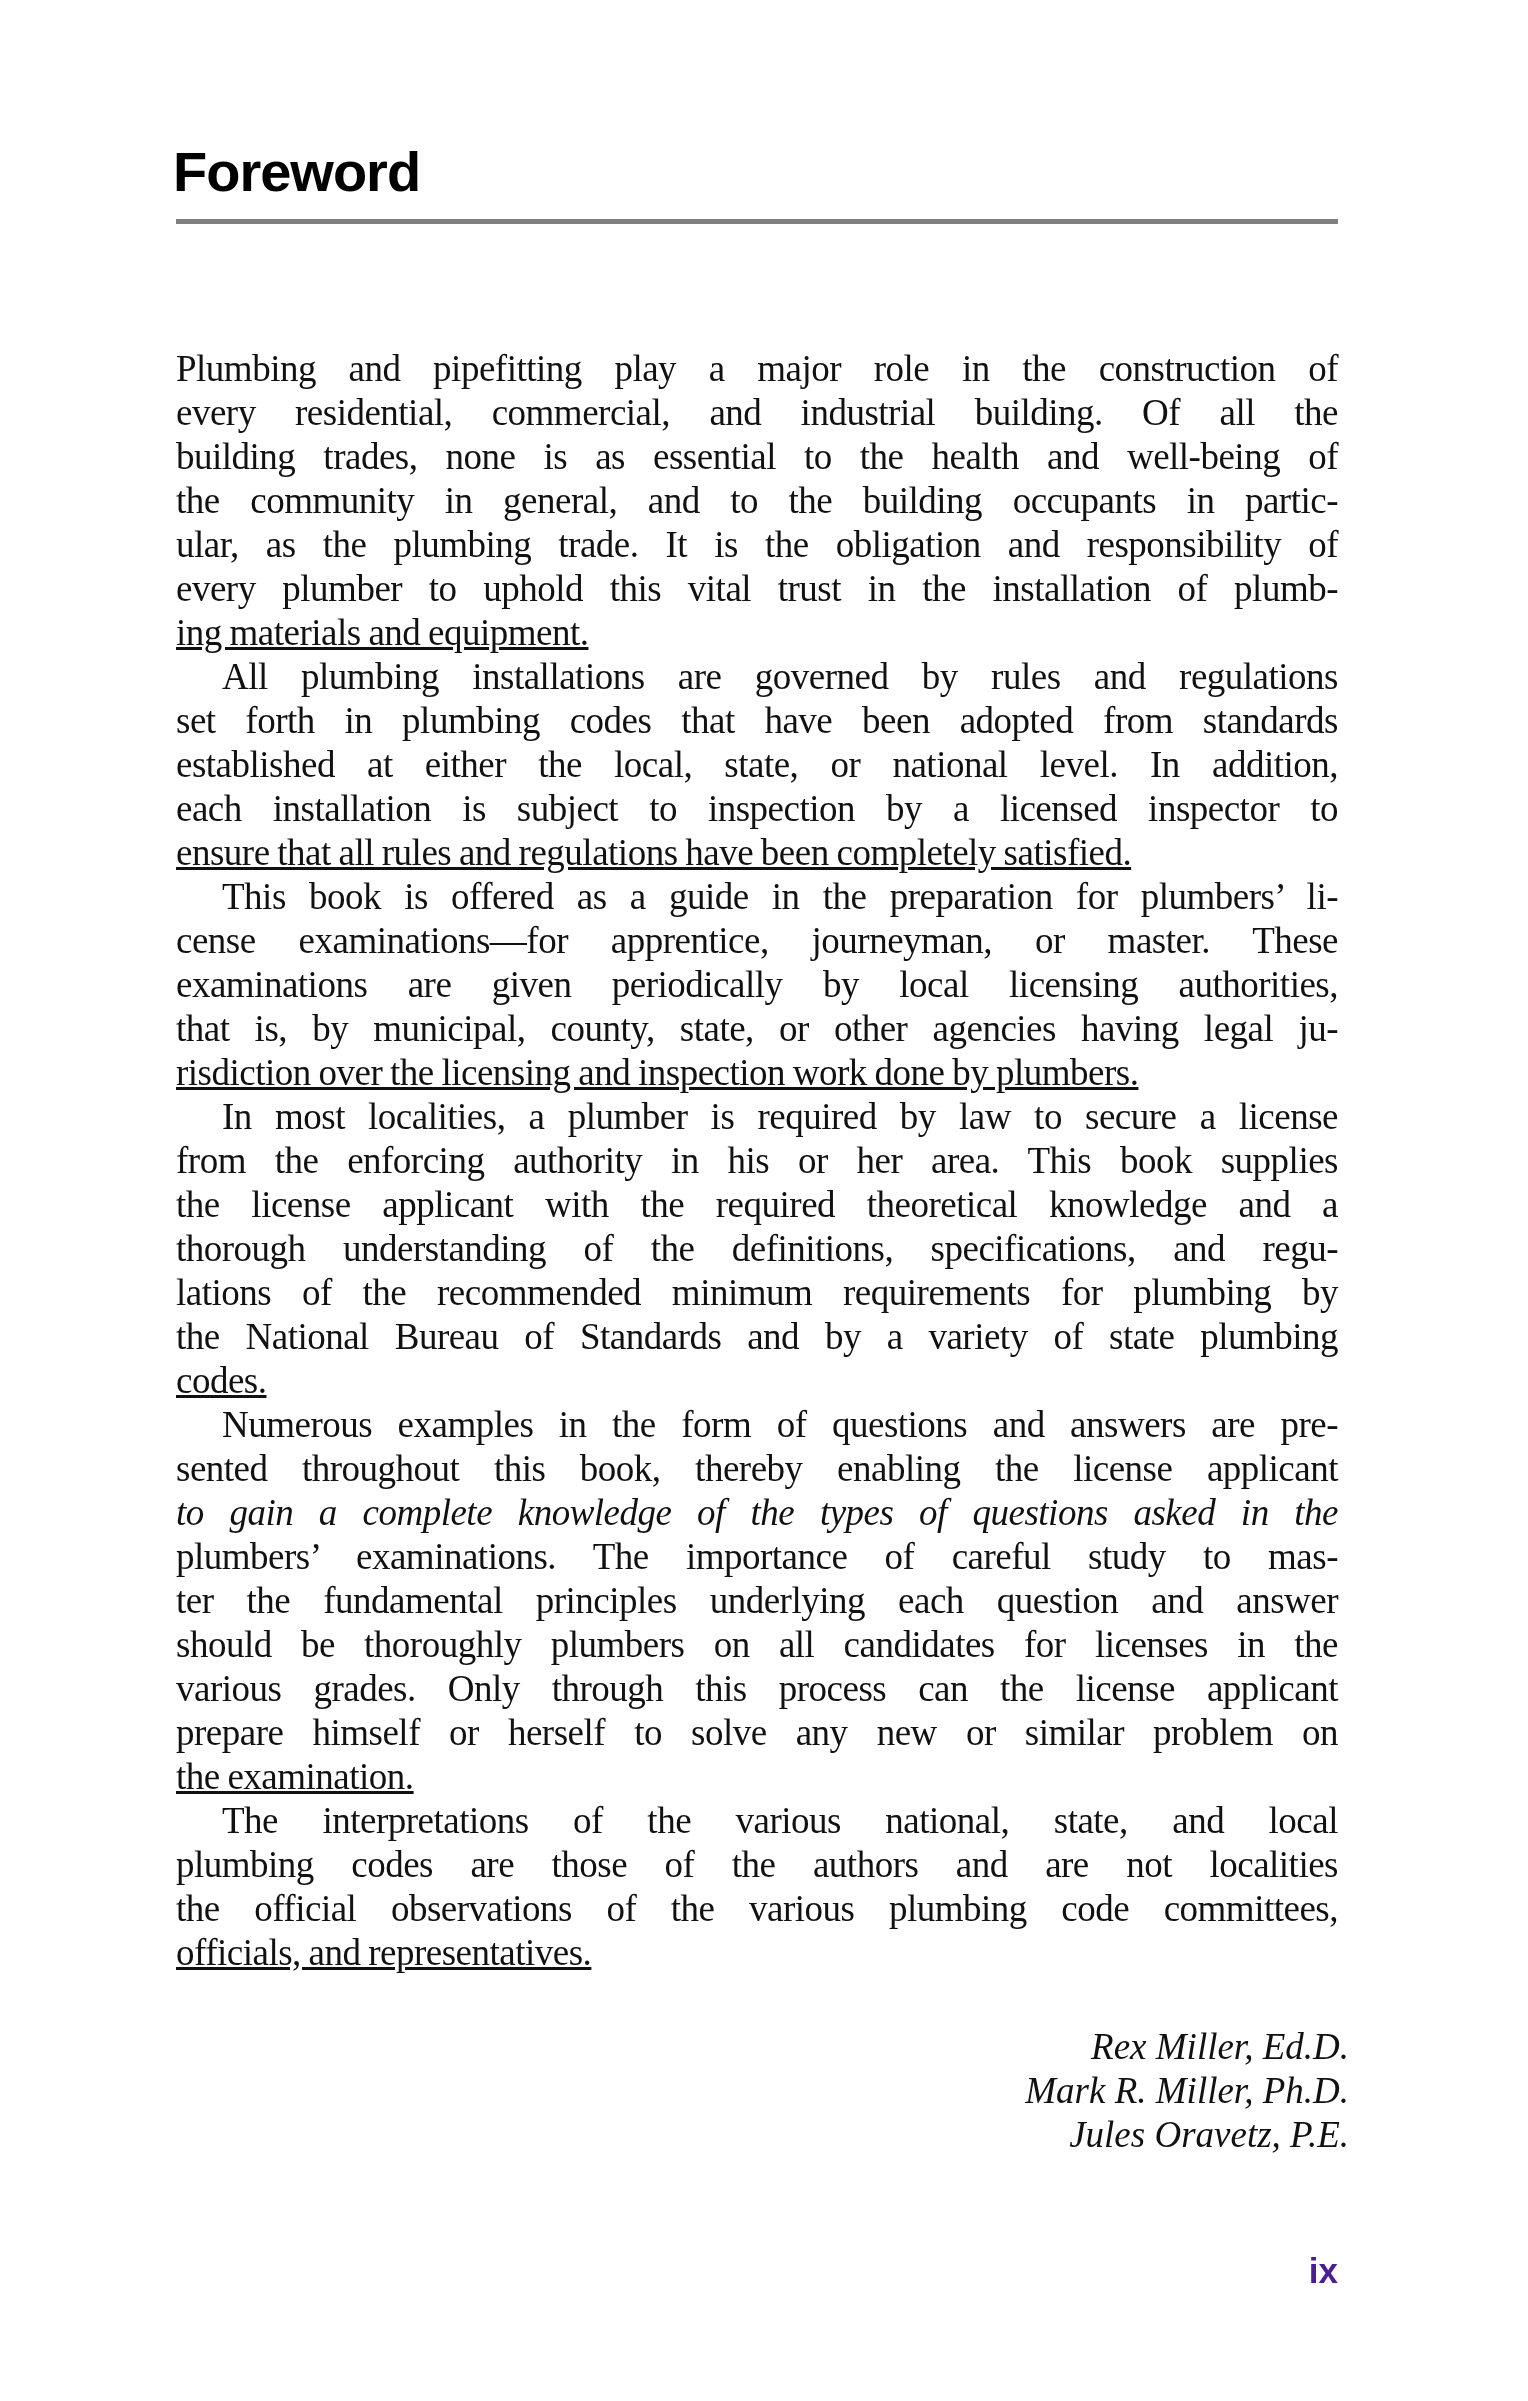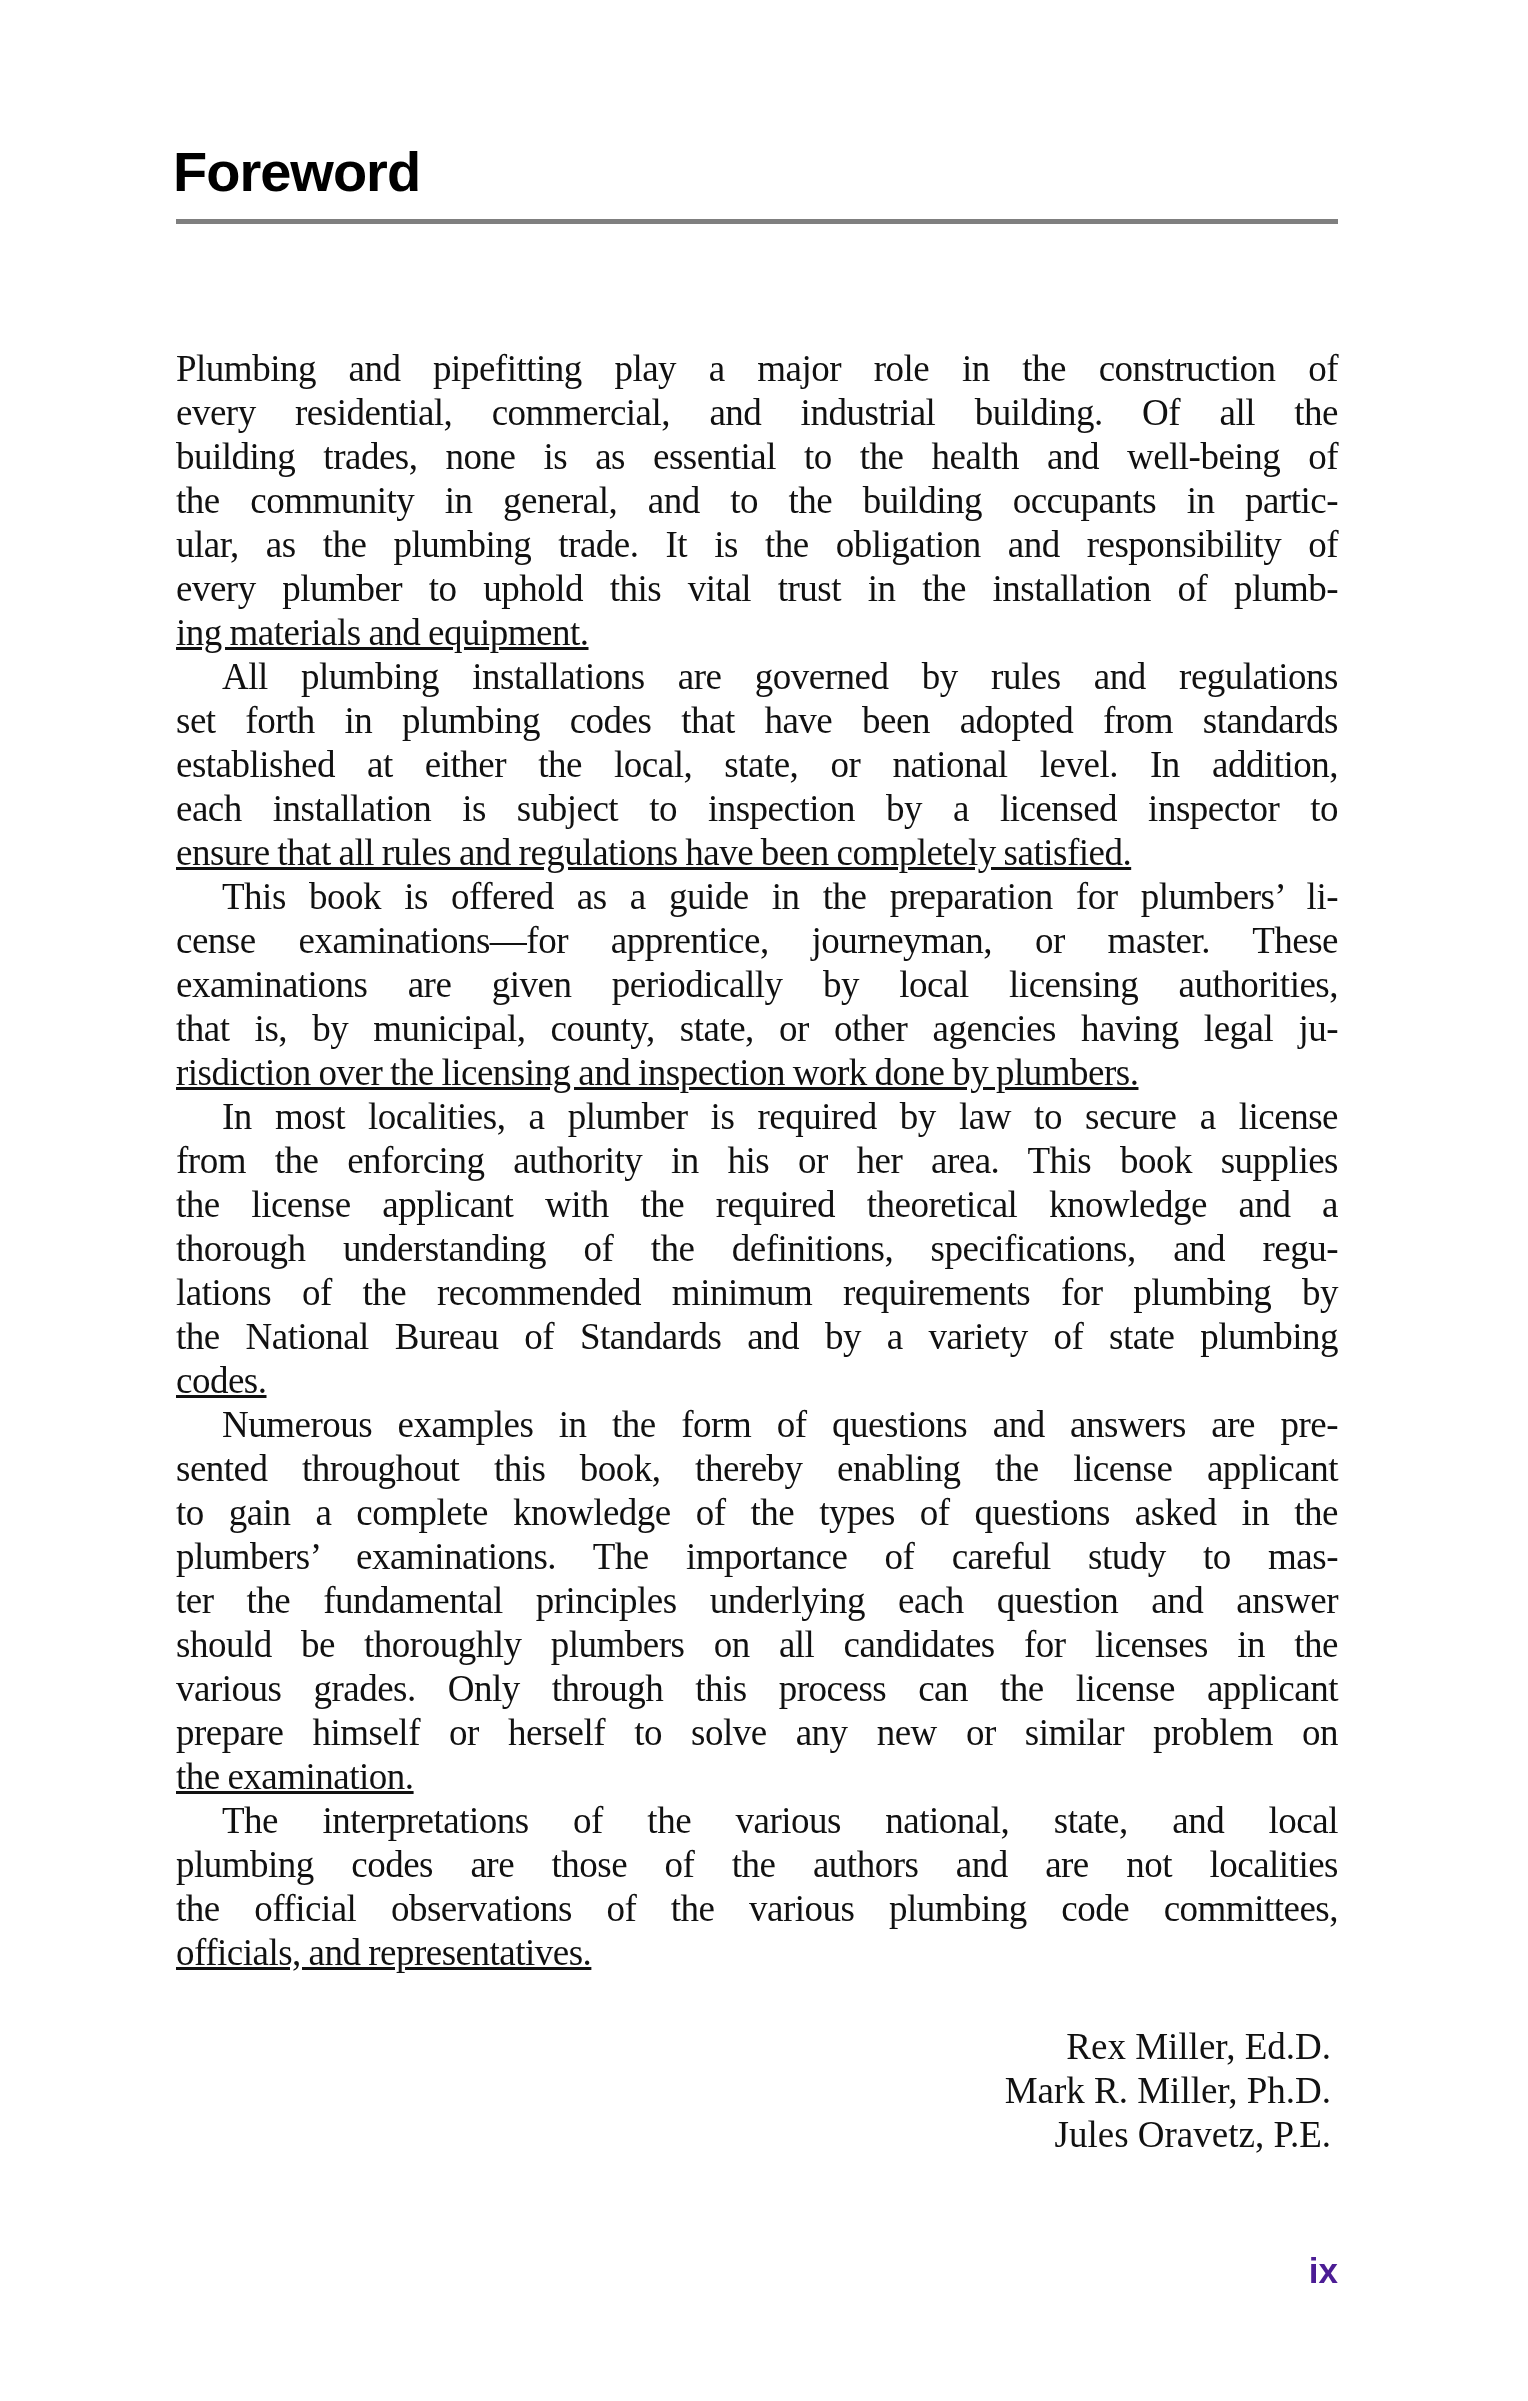--- a/index.html
+++ b/index.html
@@ -144,7 +144,7 @@
     <p class="para">
       <span class="line indent"><span style="white-space: nowrap; letter-spacing: -0.5px; word-spacing: -1px;">Numerous examples in the form of questions and answers are pre-</span></span>
       <span class="line"><span style="white-space: nowrap; letter-spacing: -0.5px; word-spacing: -1px;">sented throughout this book, thereby enabling the license applicant</span></span>
-      <span class="line"><span style="white-space: nowrap; letter-spacing: -0.5px; word-spacing: -1px;">to gain a complete knowledge of the types of questions asked in the</span></span>
+      <span class="line"><span style="white-space: nowrap; letter-spacing: -0.5px; word-spacing: -1px; font-style: italic;">to gain a complete knowledge of the types of questions asked in the</span></span>
       <span class="line"><span style="white-space: nowrap; letter-spacing: -0.5px; word-spacing: -1px;">plumbers’ examinations. The importance of careful study to mas-</span></span>
       <span class="line"><span style="white-space: nowrap; letter-spacing: -0.5px; word-spacing: -1px;">ter the fundamental principles underlying each question and answer</span></span>
       <span class="line"><span style="white-space: nowrap; letter-spacing: -0.5px; word-spacing: -1px;">should be thoroughly plumbers on all candidates for licenses in the</span></span>

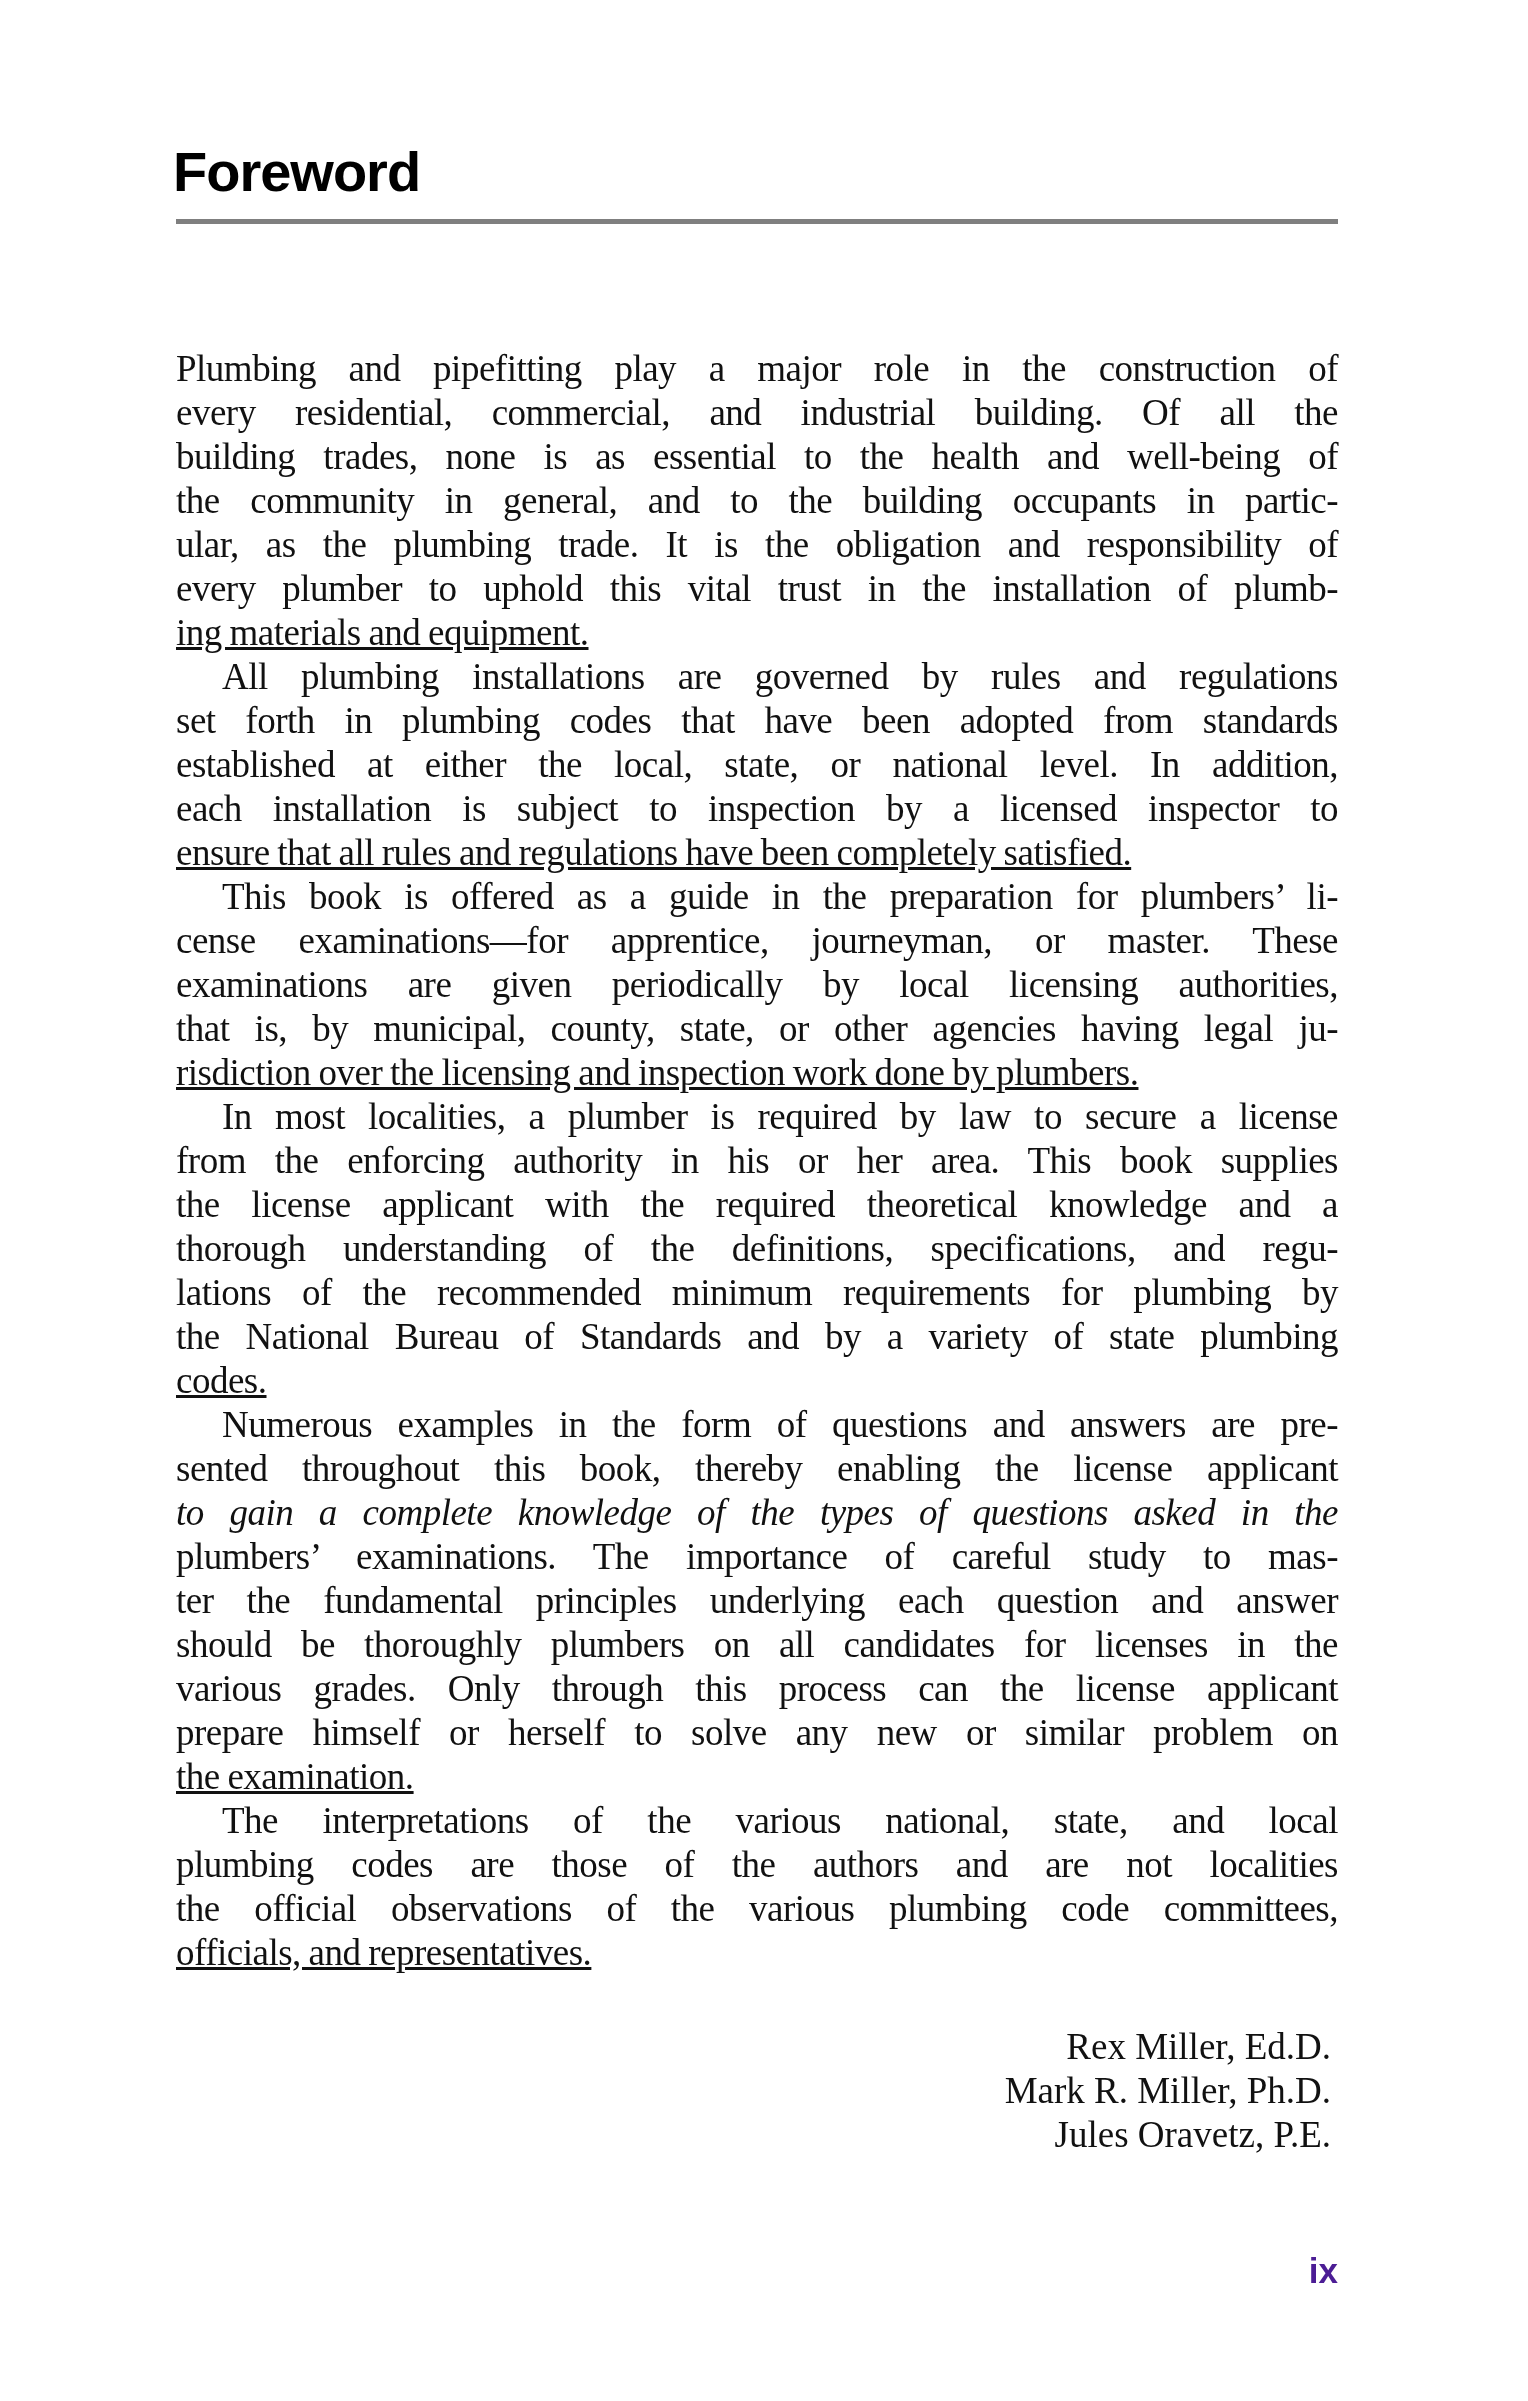--- a/index.html
+++ b/index.html
@@ -73,11 +73,12 @@
   }
   .signatures {
     position: absolute;
-    right: 197px;
+    right: 179px;
     top: 2025px;
     width: 679px;
     text-align: right;
     font-family: "Liberation Serif", serif;
+    font-style: italic;
     font-size: 37px;
     line-height: 44px;
     color: #111111;

